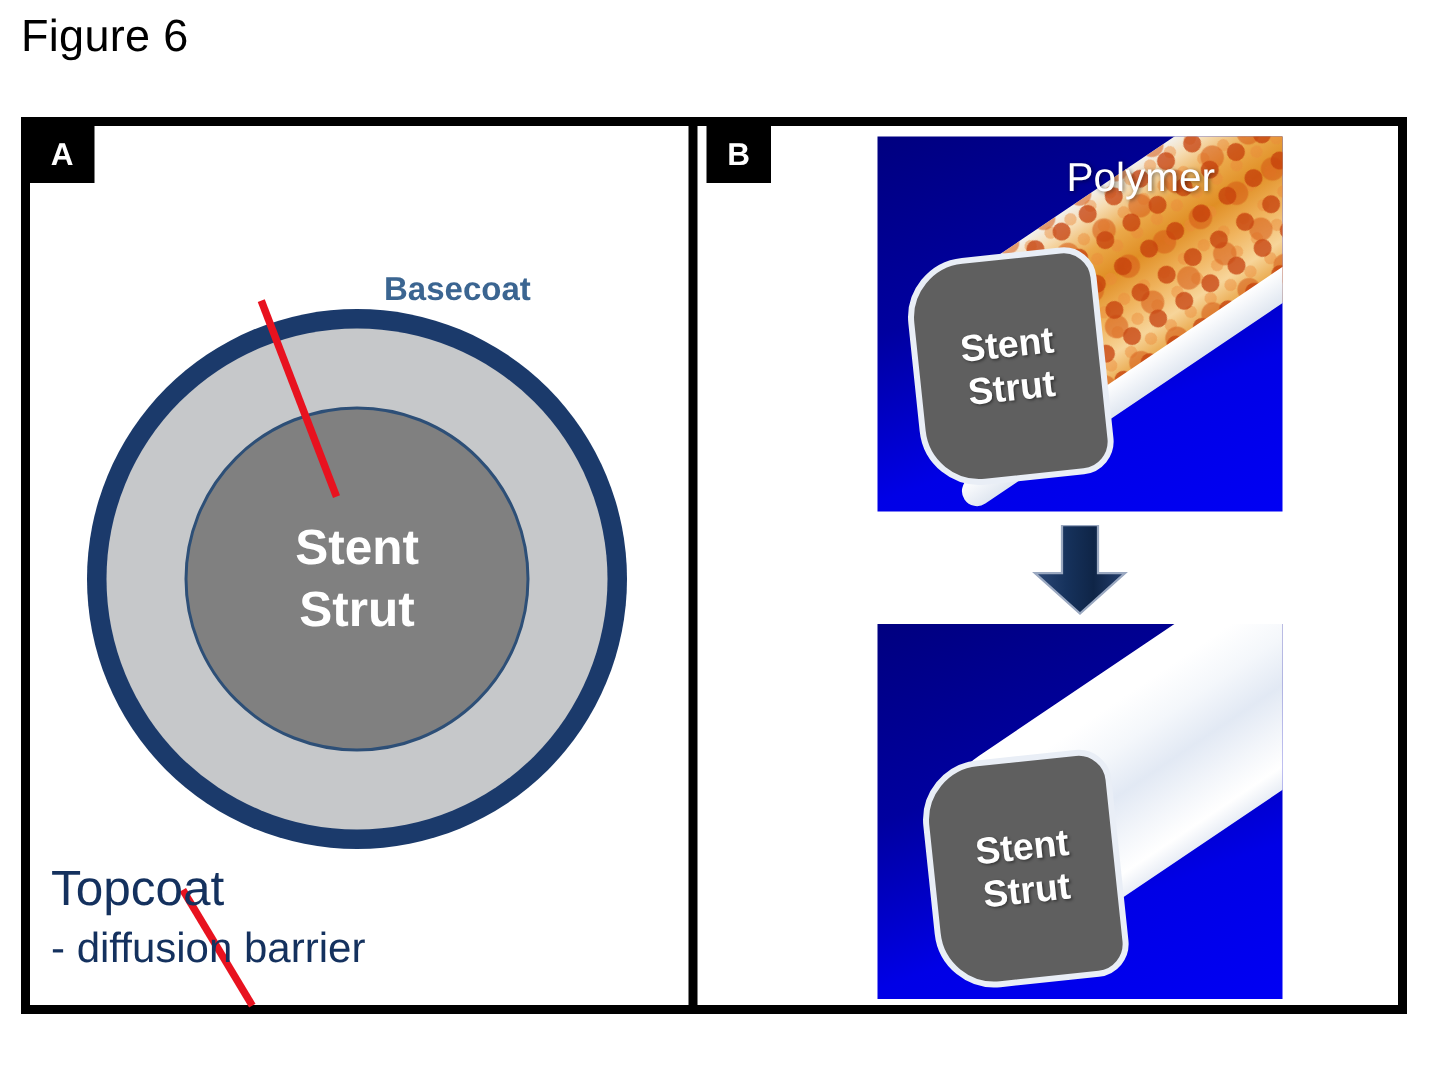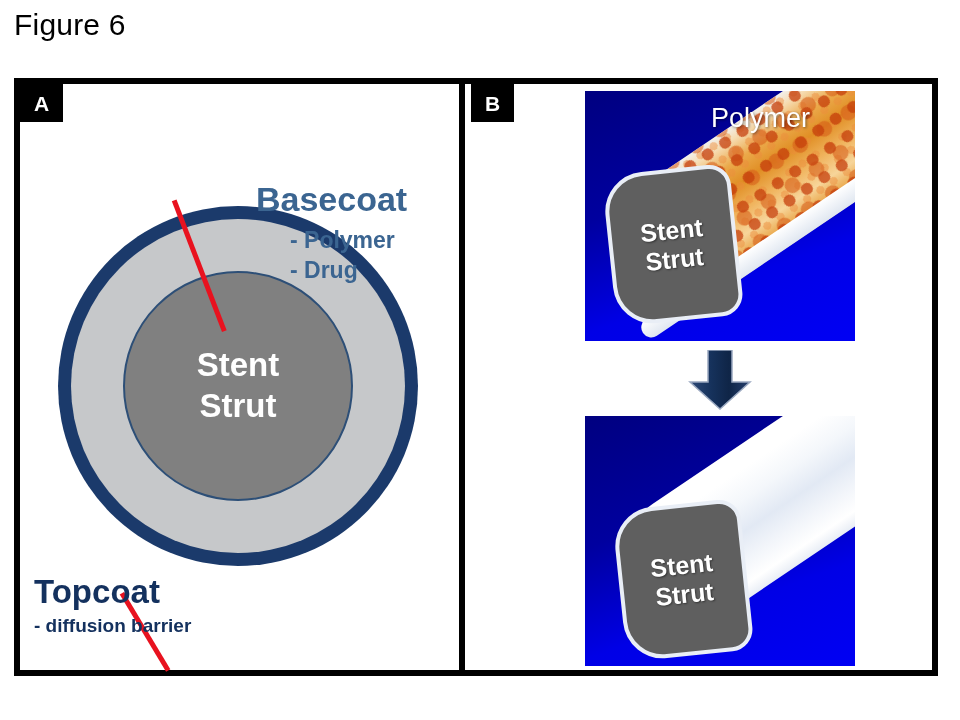--- a/index.html
+++ b/index.html
@@ -149,7 +149,7 @@
   }
   #label-basecoat .heading {
     color: #3b6591;
-    font-size: 34px;
+    font-size: 22px;
     font-weight: bold;
     line-height: 1.1;
     white-space: nowrap;

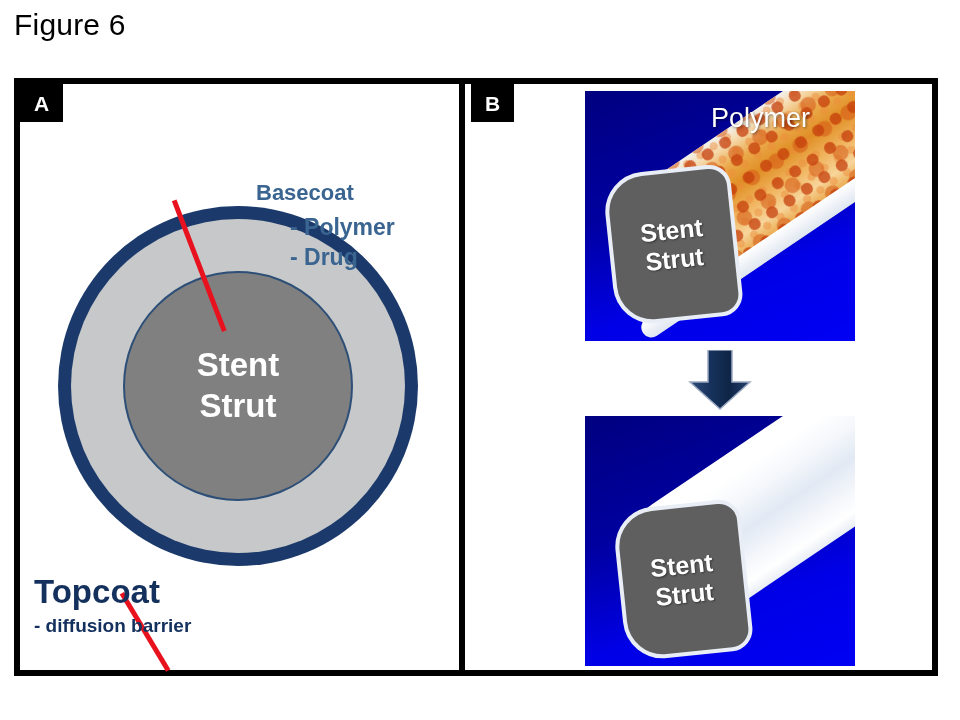--- a/index.html
+++ b/index.html
@@ -343,10 +343,6 @@
 
   <div id="label-basecoat">
     <div class="heading">Basecoat</div>
-    <div class="bullets">
-      <div>- Polymer</div>
-      <div>- Drug</div>
-    </div>
   </div>
 
   <div id="label-topcoat">

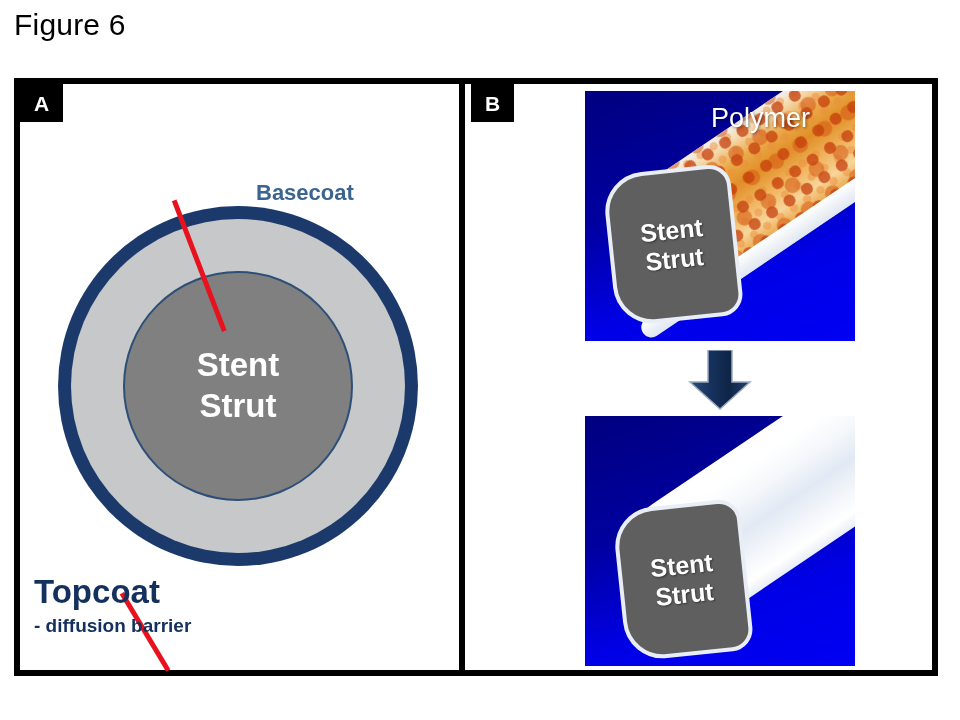--- a/index.html
+++ b/index.html
@@ -175,7 +175,7 @@
   #label-topcoat .heading {
     color: #14315e;
     font-size: 33px;
-    font-weight: bold;
+    font-weight: normal;
     line-height: 1.1;
     white-space: nowrap;
   }

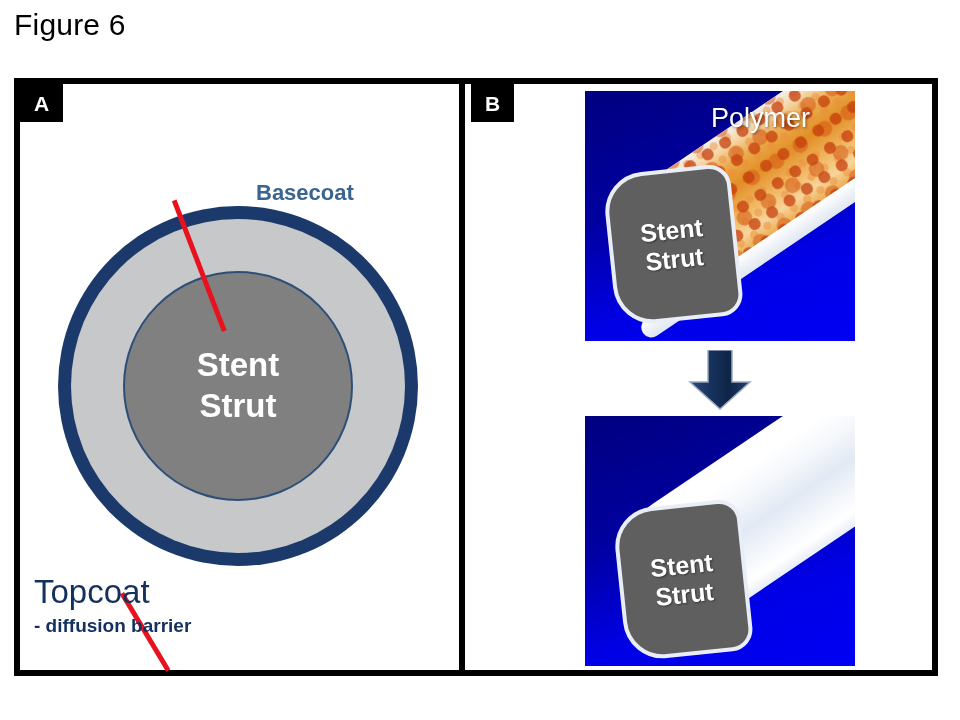--- a/index.html
+++ b/index.html
@@ -181,8 +181,8 @@
   }
   #label-topcoat .bullets div {
     color: #14315e;
-    font-size: 19px;
-    font-weight: bold;
+    font-size: 28px;
+    font-weight: normal;
     line-height: 1.3;
     margin-top: 4px;
     white-space: nowrap;

